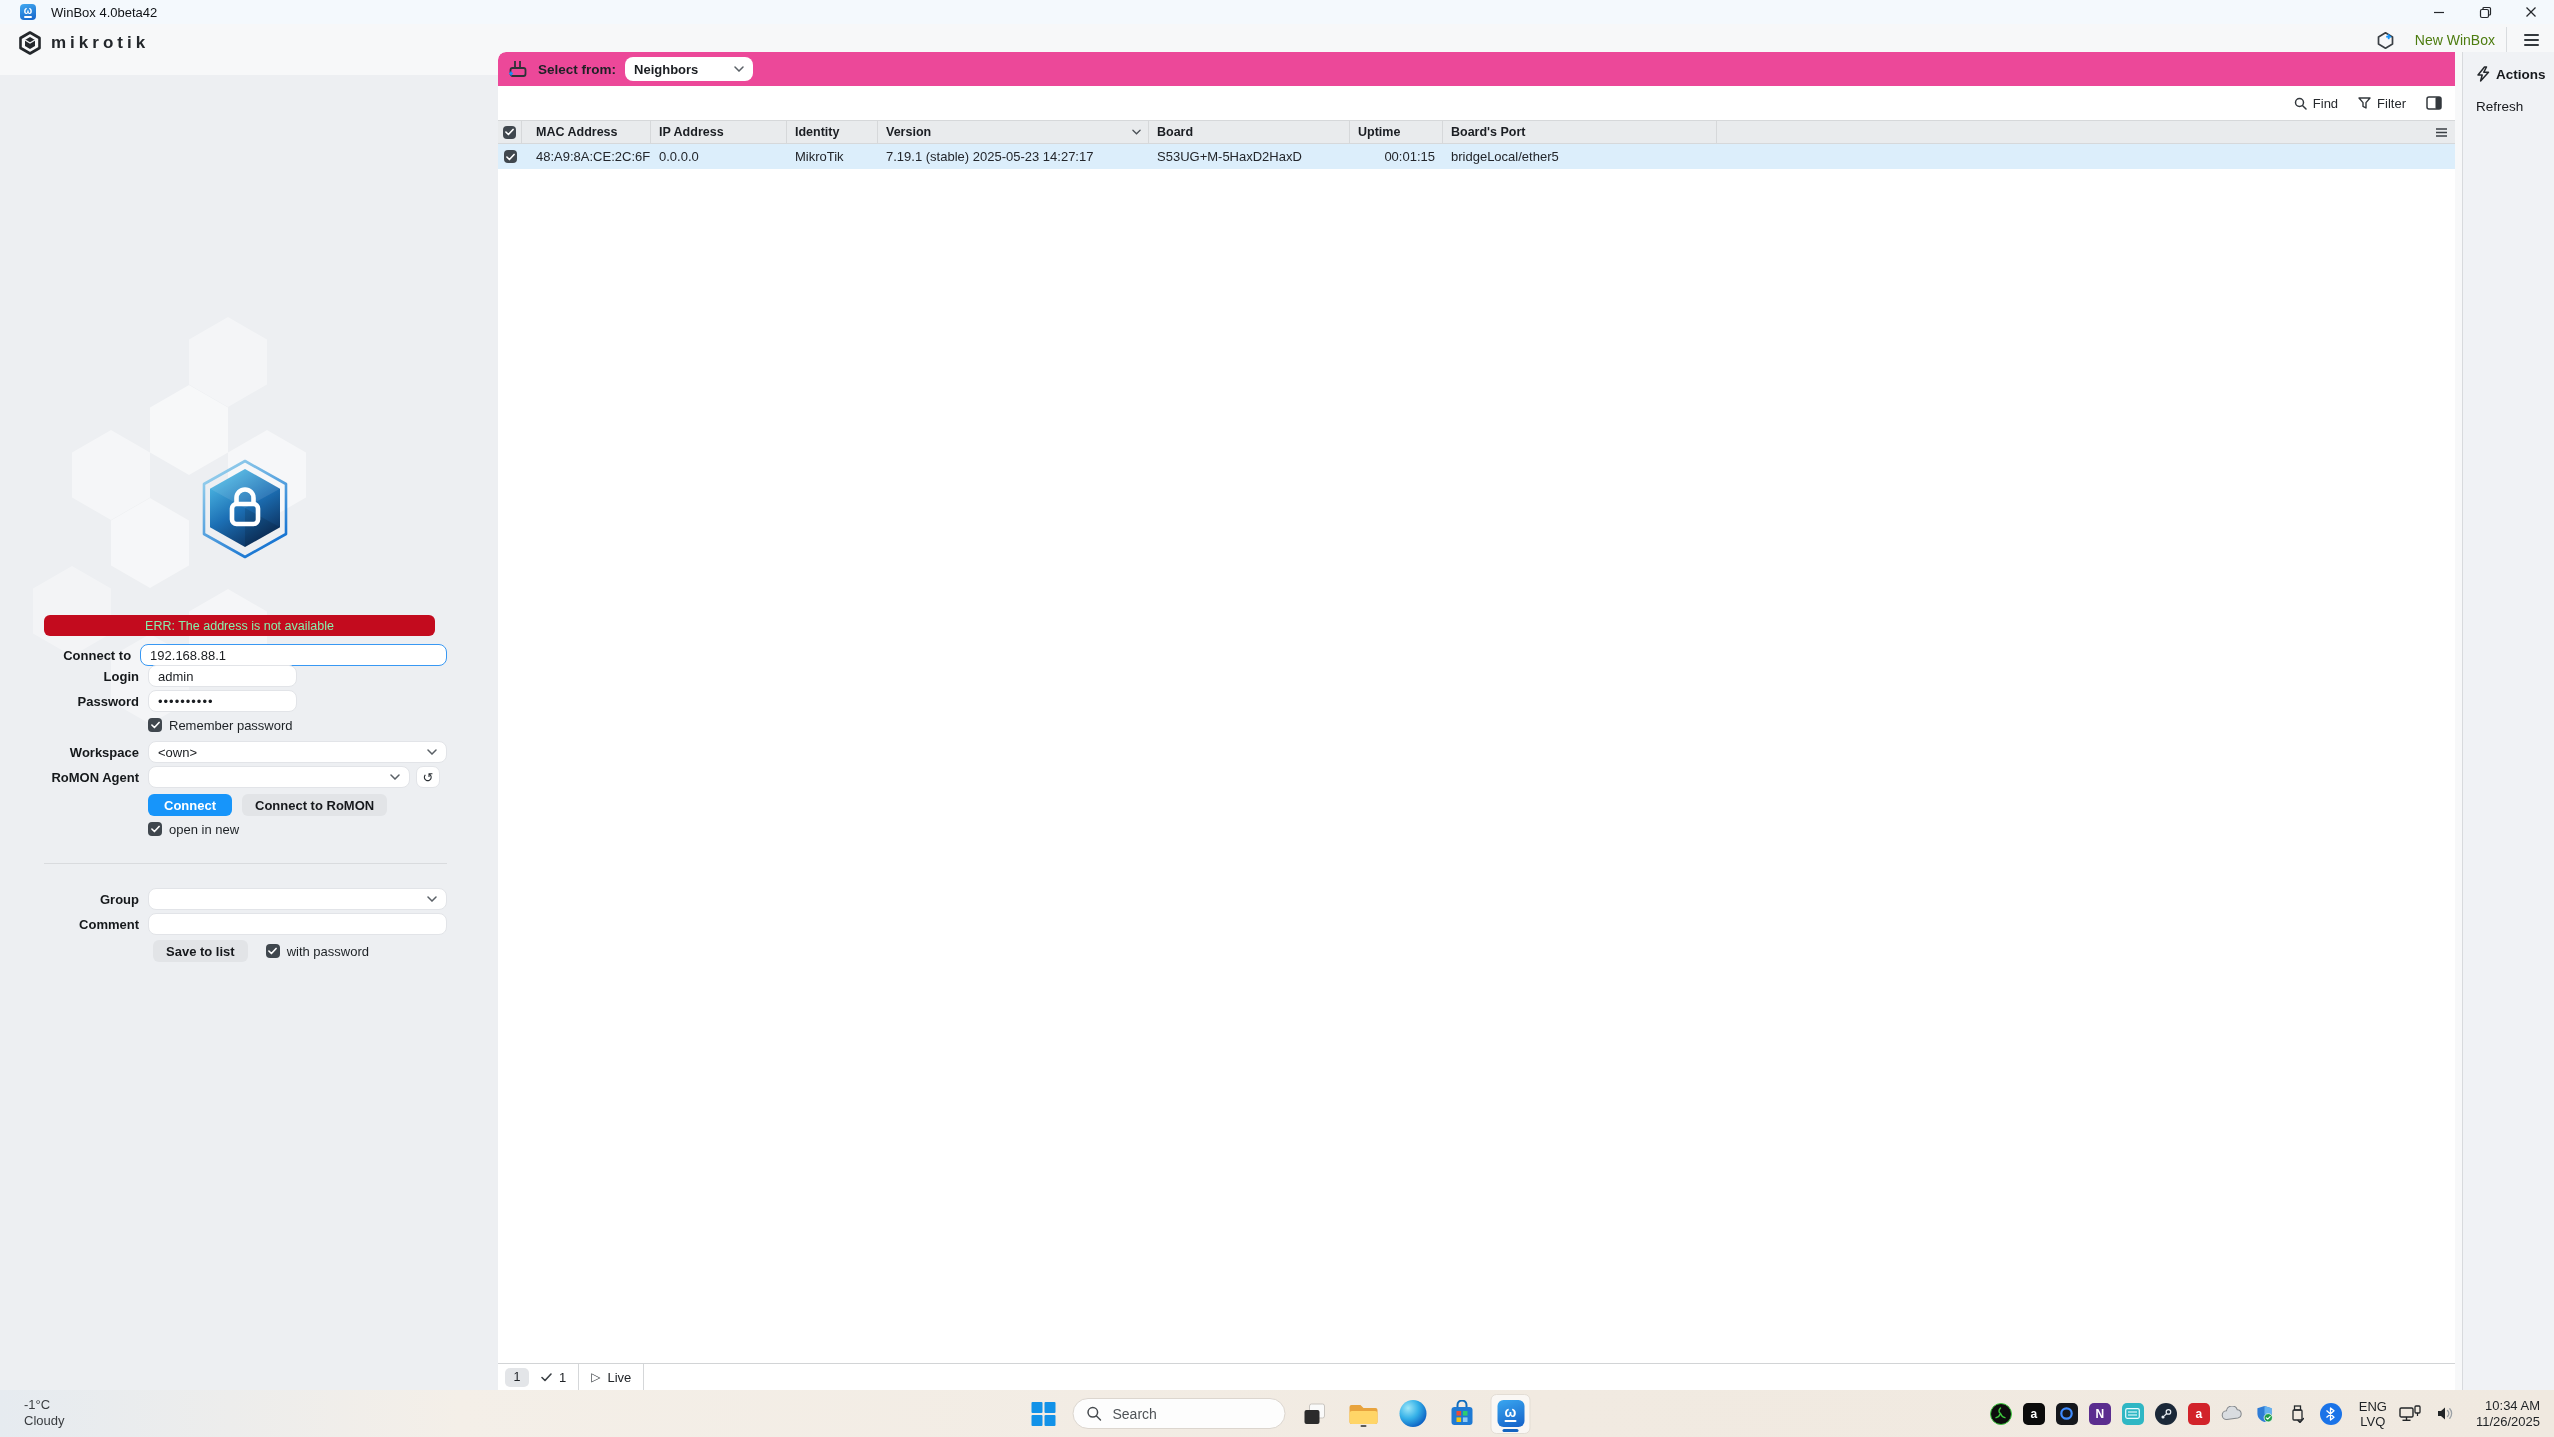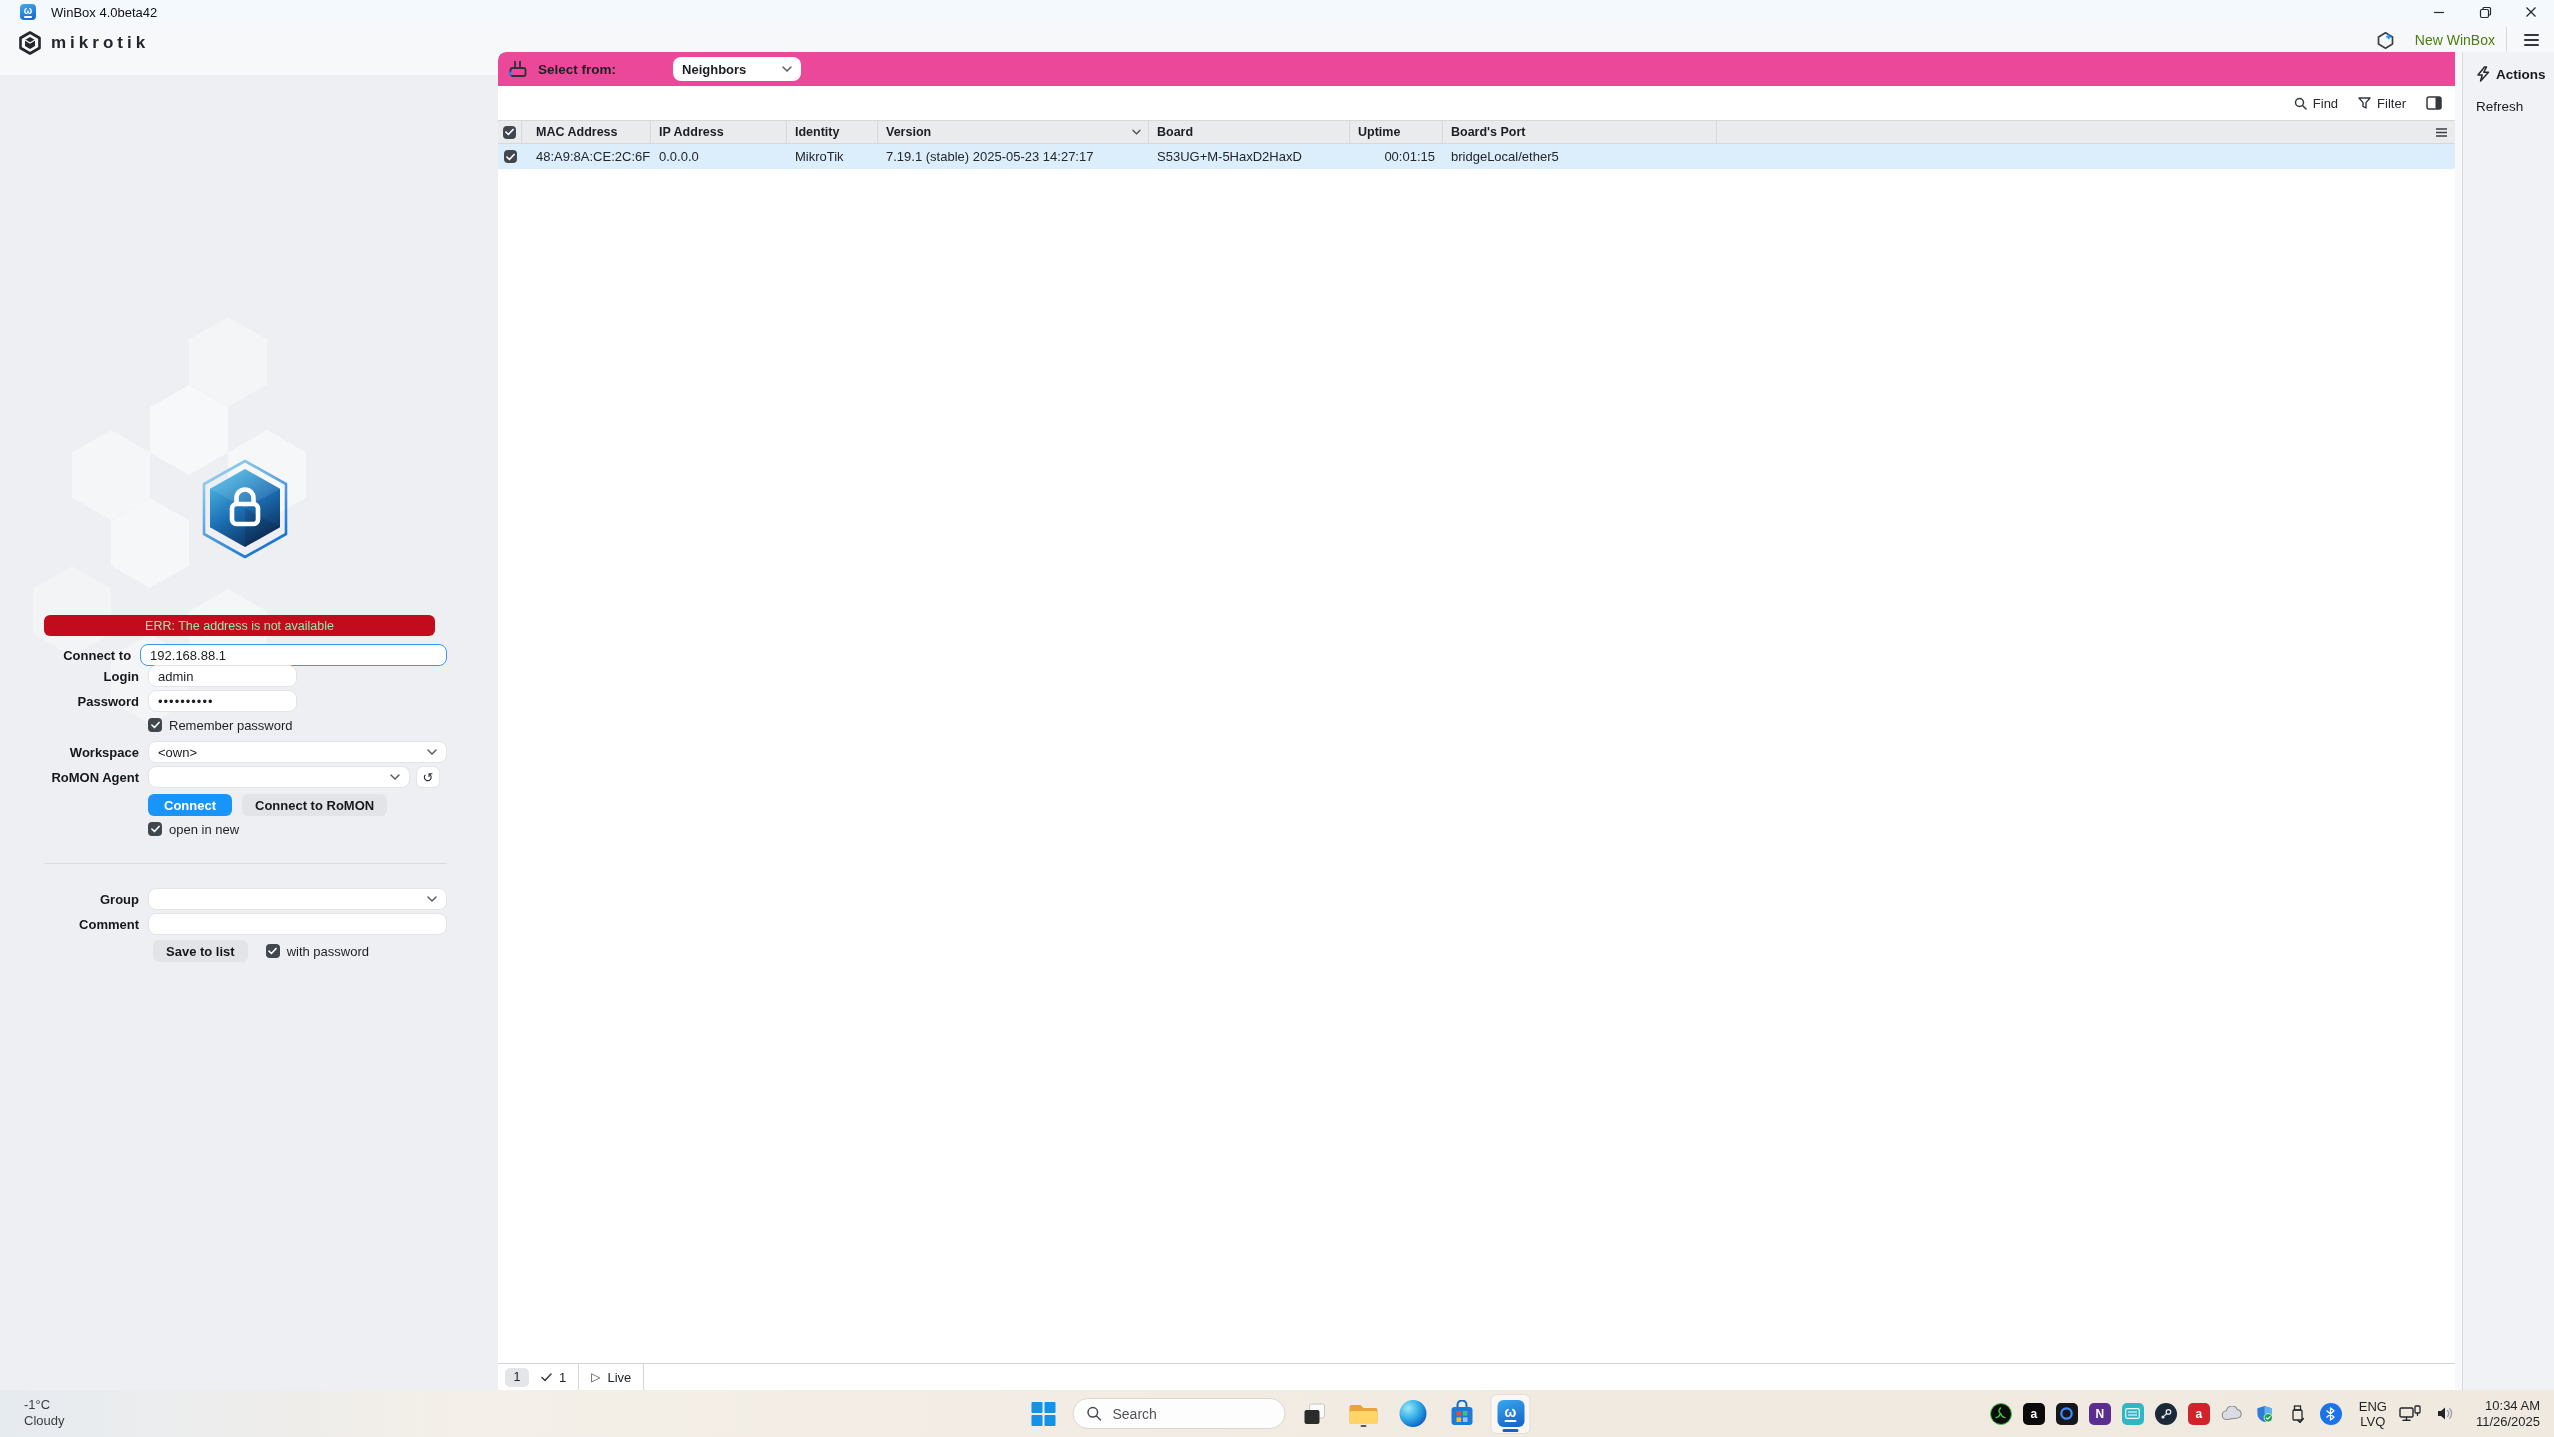--- a/index.html
+++ b/index.html
@@ -60,7 +60,7 @@
     border-top-left-radius:8px; display:flex; flex-direction:column; overflow:hidden; }
   .toolbar { height:34px; background:#ec4899; border-top-left-radius:8px; display:flex; align-items:center; padding-left:9px; gap:9px; flex:none; }
   .toolbar .lbl { font-weight:bold; font-size:13.5px; color:#1d2125; }
-  .toolbar .sel { width:128px; height:24px; border:none;margin-left:48px; }
+  .toolbar .sel { width:128px; height:24px; border:none; }
   .findrow { height:34px; display:flex; align-items:center; justify-content:flex-end; gap:20px; padding-right:13px; flex:none;padding-left:8px; }
   .toolact { display:flex; align-items:center; gap:6px; font-size:13px; color:#26292d; }
   .thead { height:24px; background:#e9ebed; border-top:1px solid #d6d8da; border-bottom:1px solid #d6d8da;

